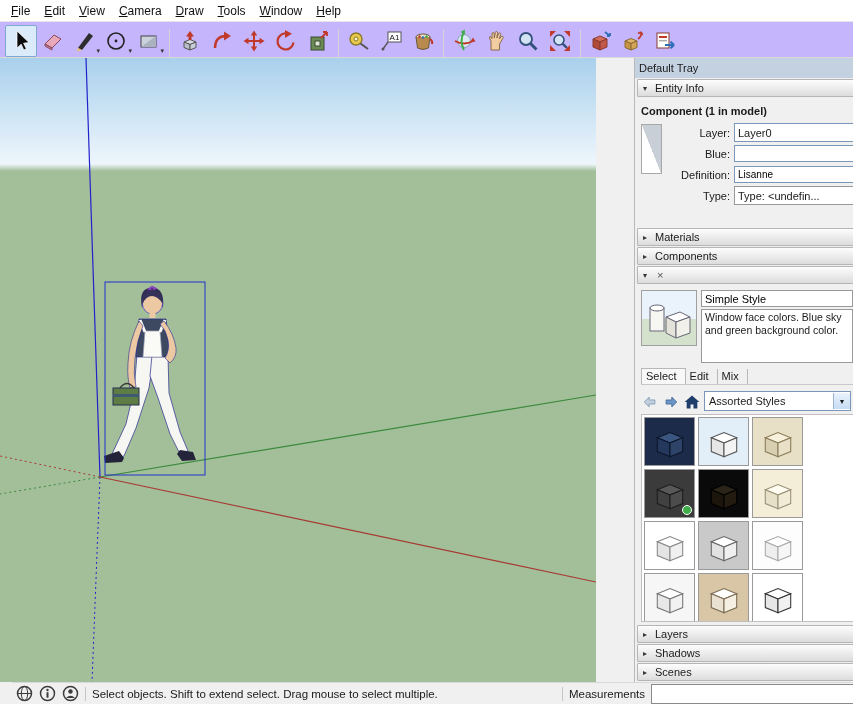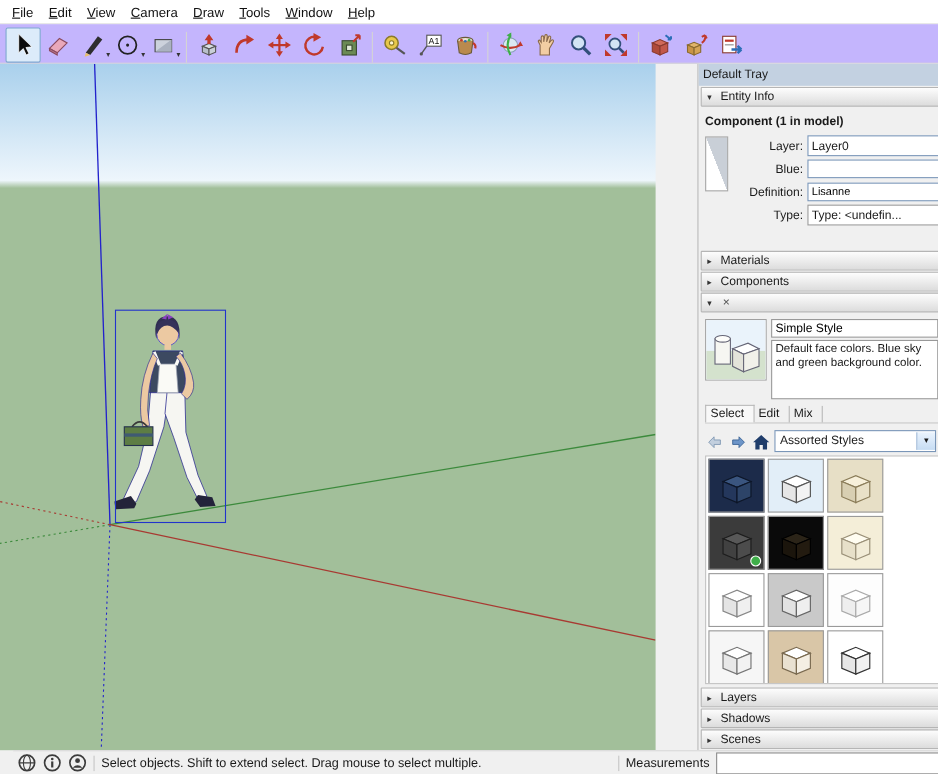--- a/index.html
+++ b/index.html
@@ -399,7 +399,7 @@
           </svg>
           <div class="st-mid">
             <input class="st-name" value="Simple Style" style="">
-            <div class="st-desc">Default face colors. Blue sky and green background color.</div>
+            <div class="st-desc">Window face colors. Blue sky and green background color.</div>
           </div>
           <div class="st-btns">
             <span class="sq-btn">▾</span>

